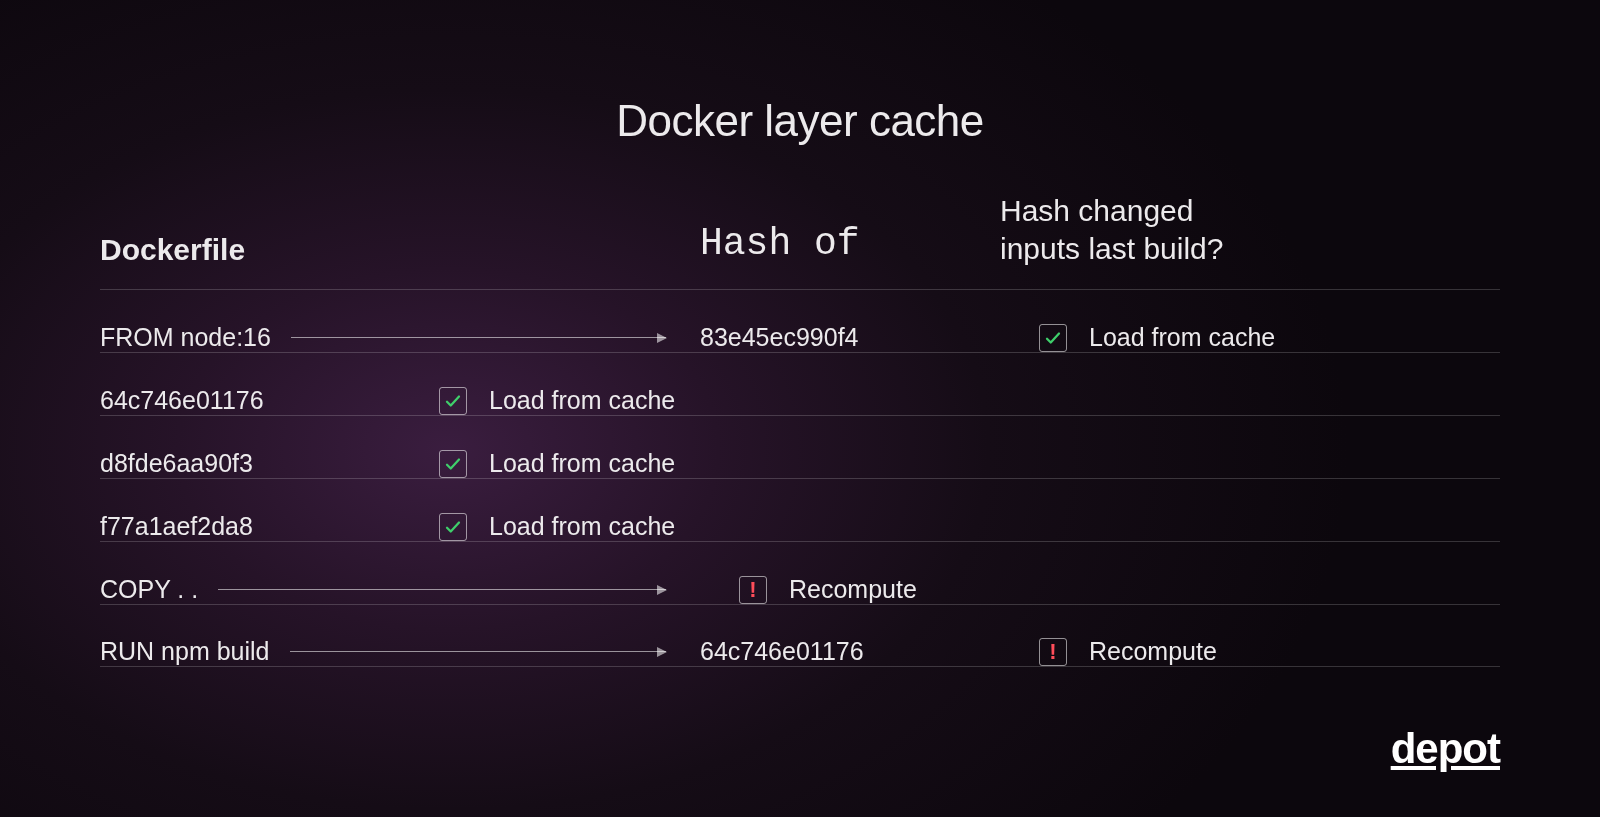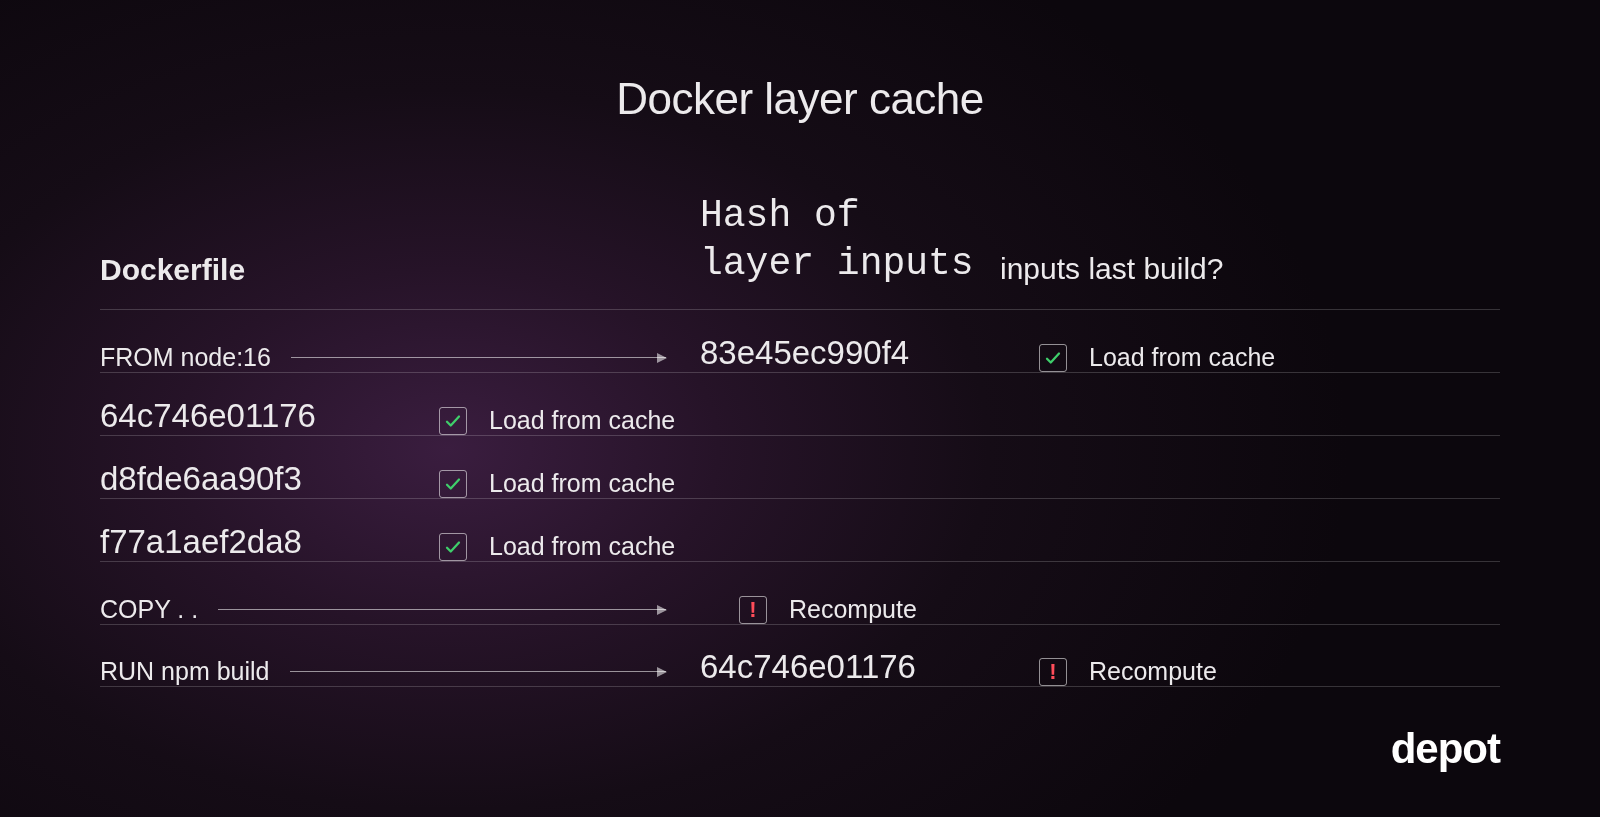--- a/index.html
+++ b/index.html
@@ -15,7 +15,7 @@
     text-align: center;
     font-size: 44px;
     font-weight: 500;
-    padding-top: 74px;
+    padding-top: 96px;
     letter-spacing: -0.5px;
   }
   .table {

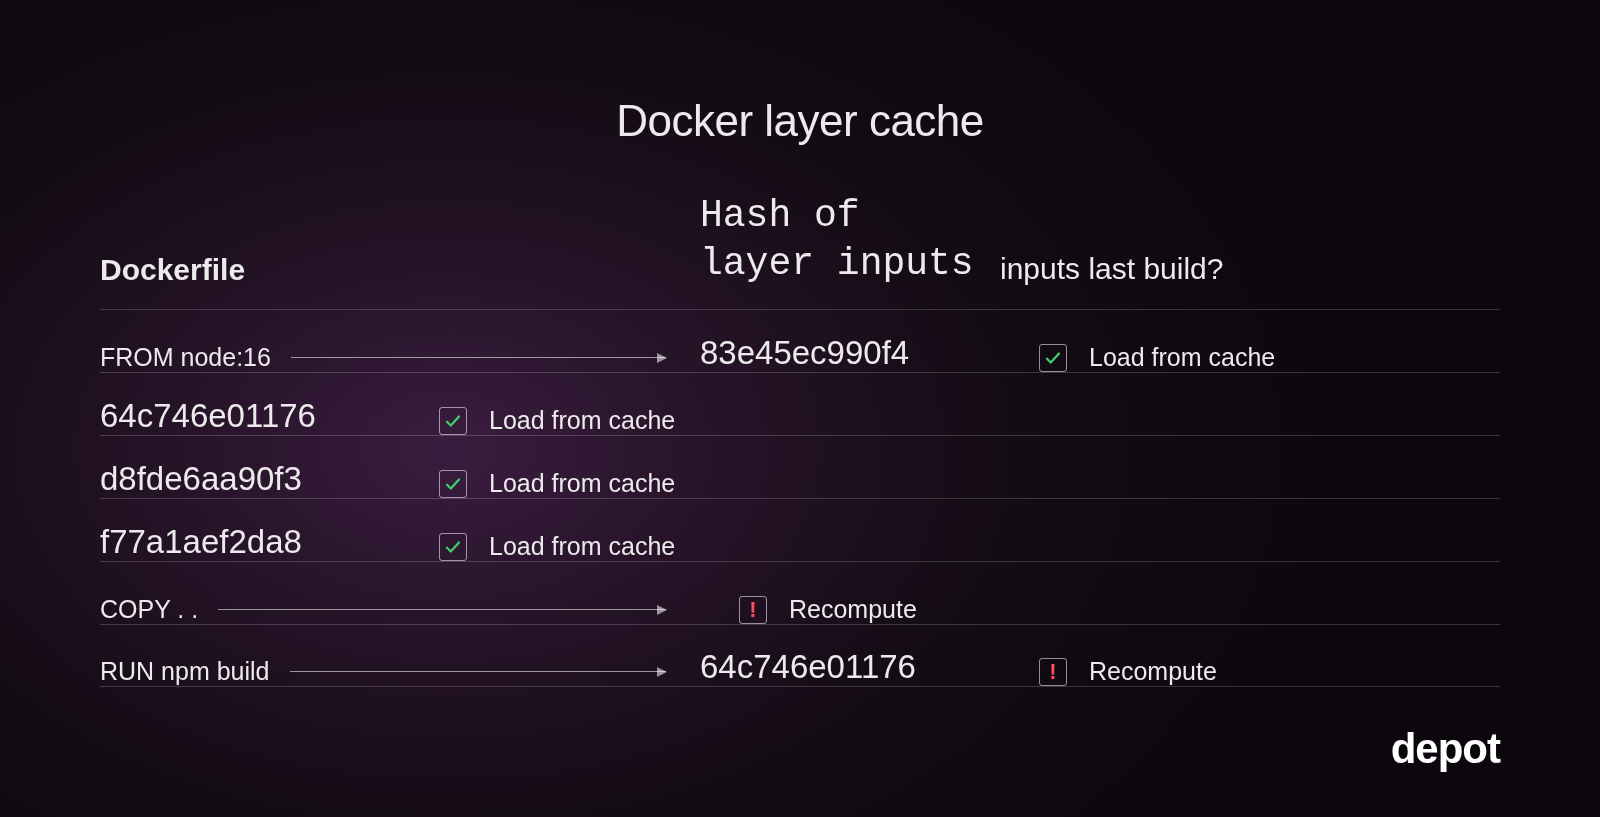--- a/index.html
+++ b/index.html
@@ -118,6 +118,7 @@
       <div>layer inputs</div>
     </div>
     <div class="col-status-h">
+      <div>Hash changed</div>
       <div>inputs last build?</div>
     </div>
   </div>

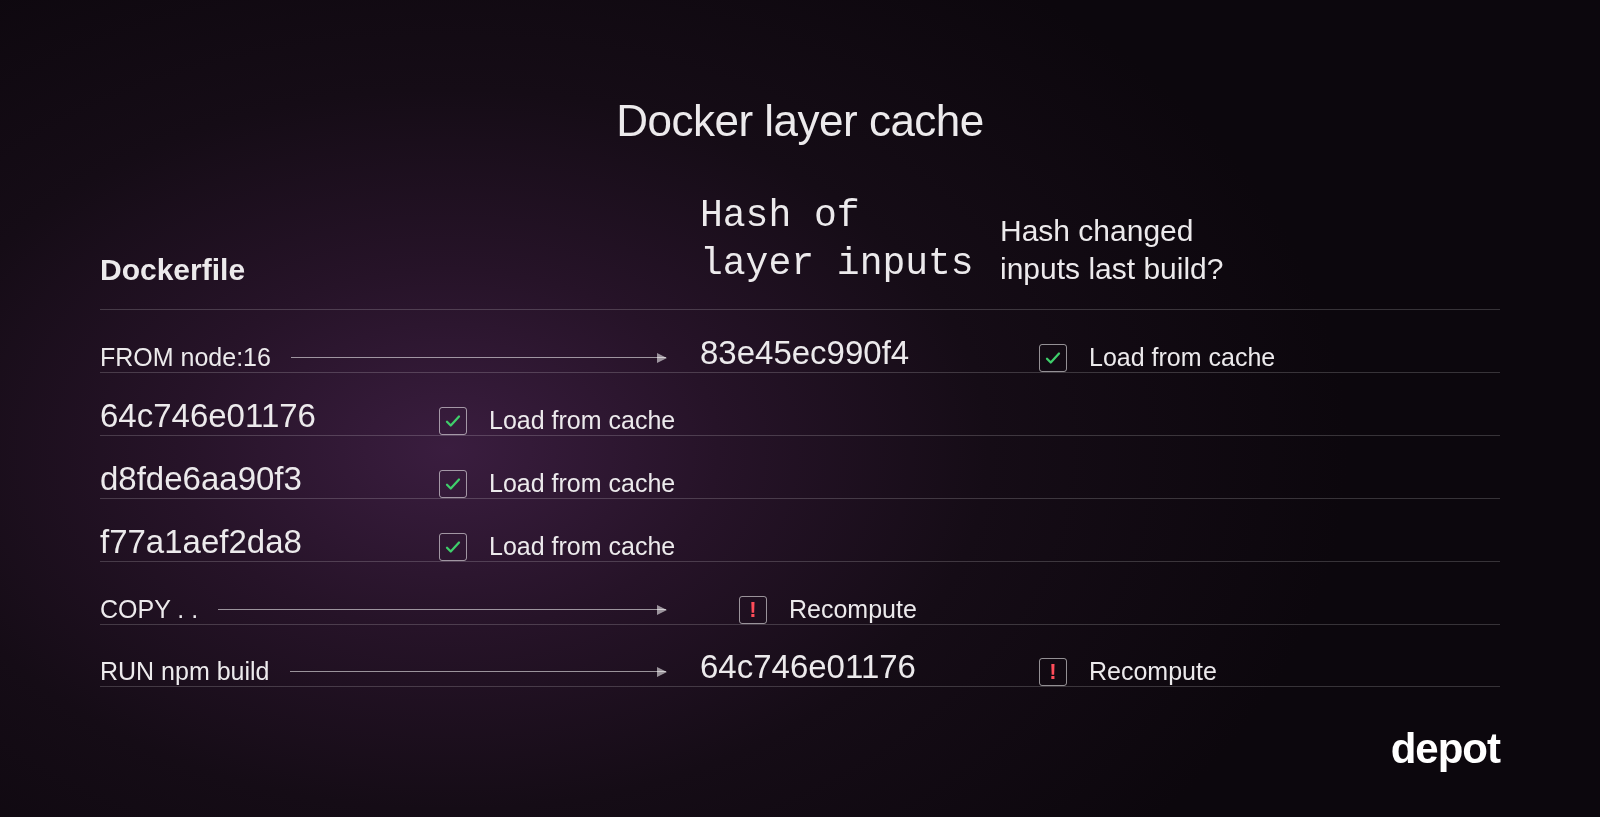--- a/index.html
+++ b/index.html
@@ -115,7 +115,6 @@
     <div class="col-dockerfile">Dockerfile</div>
     <div class="col-hash-h">
       <div>Hash of</div>
-      <div>layer inputs</div>
     </div>
     <div class="col-status-h">
       <div>Hash changed</div>

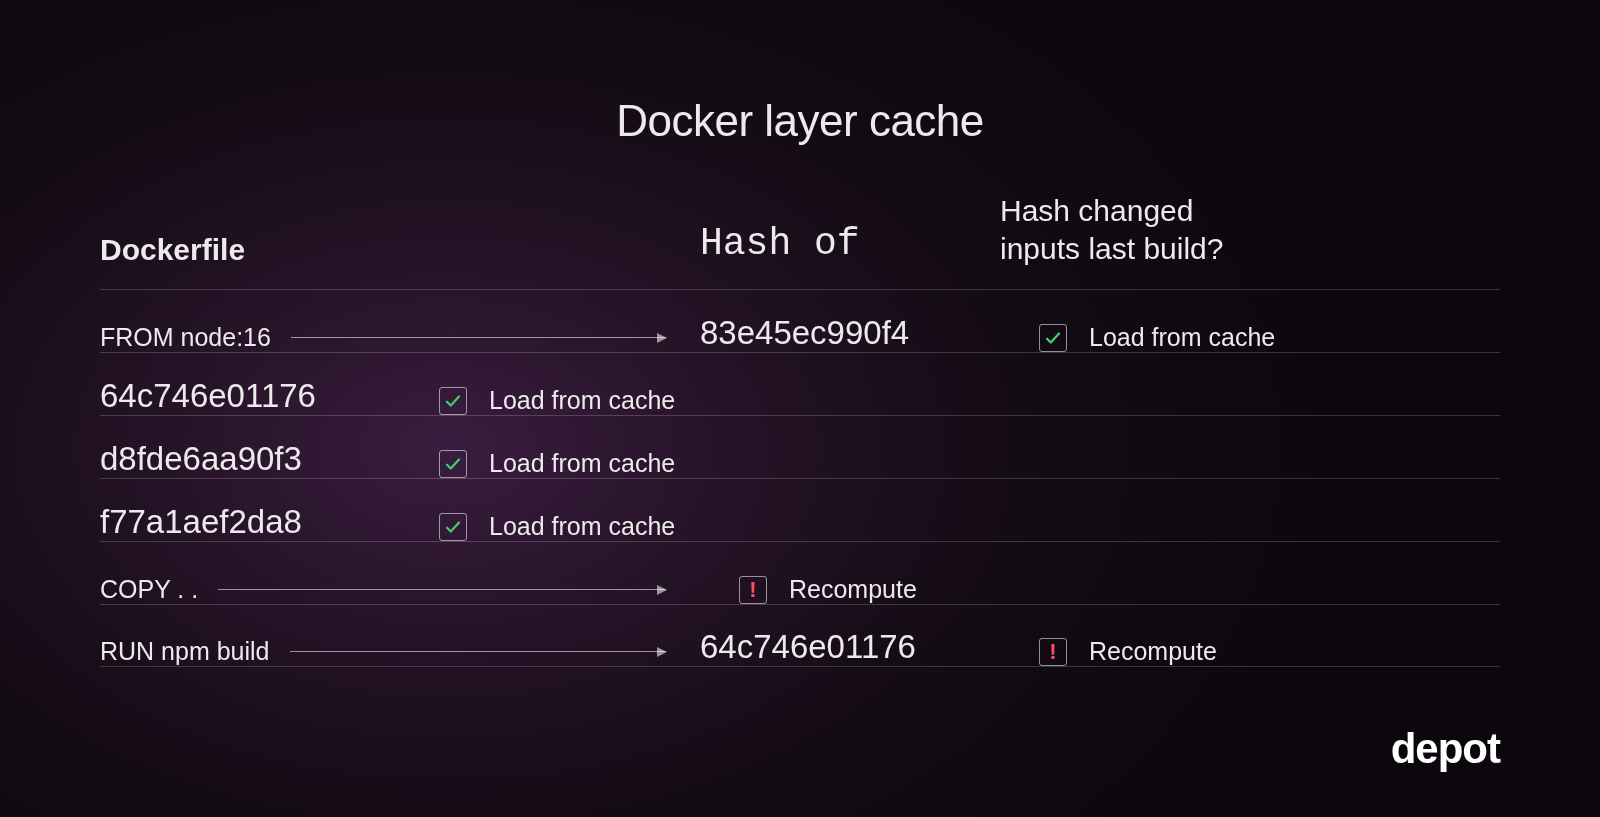--- a/index.html
+++ b/index.html
@@ -70,7 +70,7 @@
 
   .cell-hash {
     flex: 0 0 300px;
-    font-size: 33px;
+    font-size: 25px;
     font-family: inherit;
   }
   .cell-status {

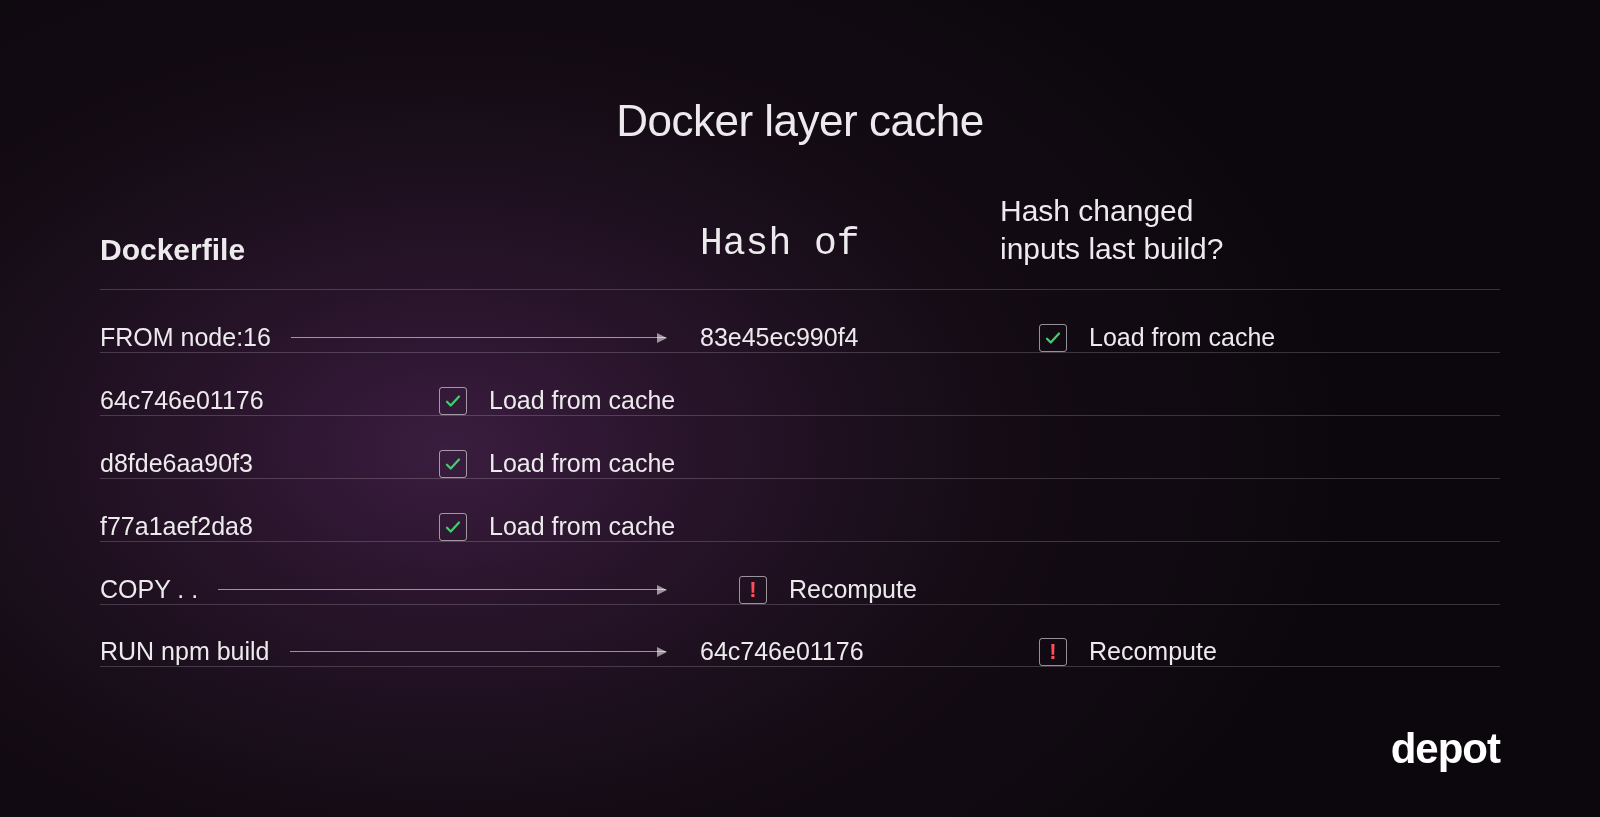--- a/index.html
+++ b/index.html
@@ -103,6 +103,7 @@
     font-weight: 800;
     letter-spacing: -1px;
     color: #ffffff;
+    text-decoration: underline;
   }
 </style>
 </head>

